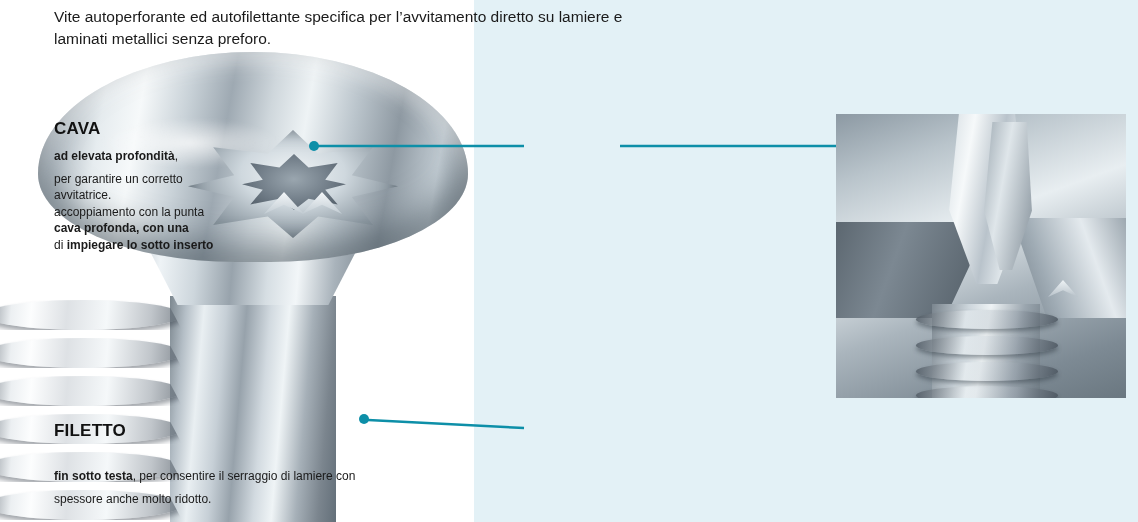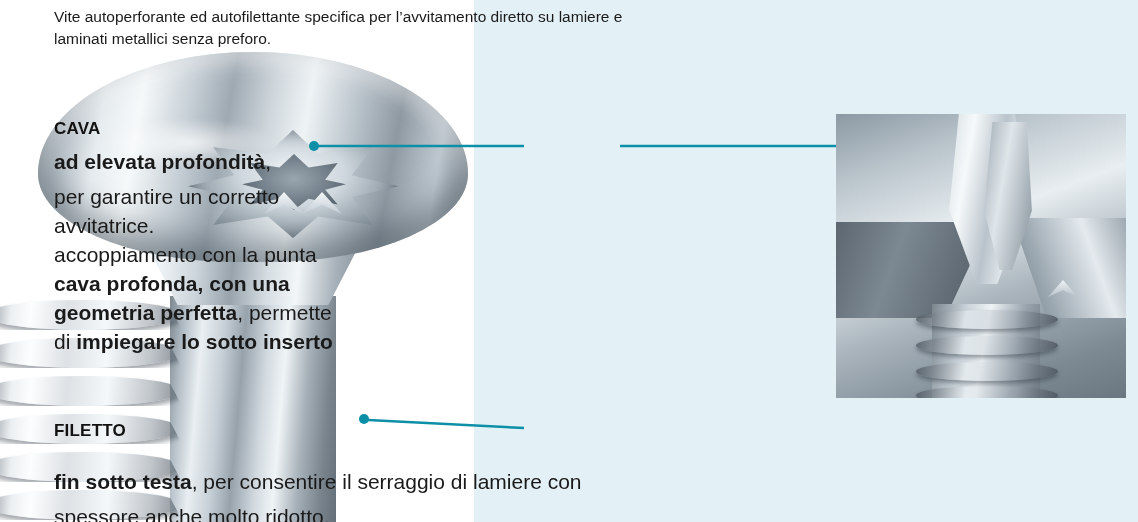--- a/index.html
+++ b/index.html
@@ -180,7 +180,7 @@
   .txt {
     position: absolute;
     color: #1a1a1a;
-    font-size: 21px;
+    font-size: 12px;
     line-height: 1.38;
   }
   .intro {

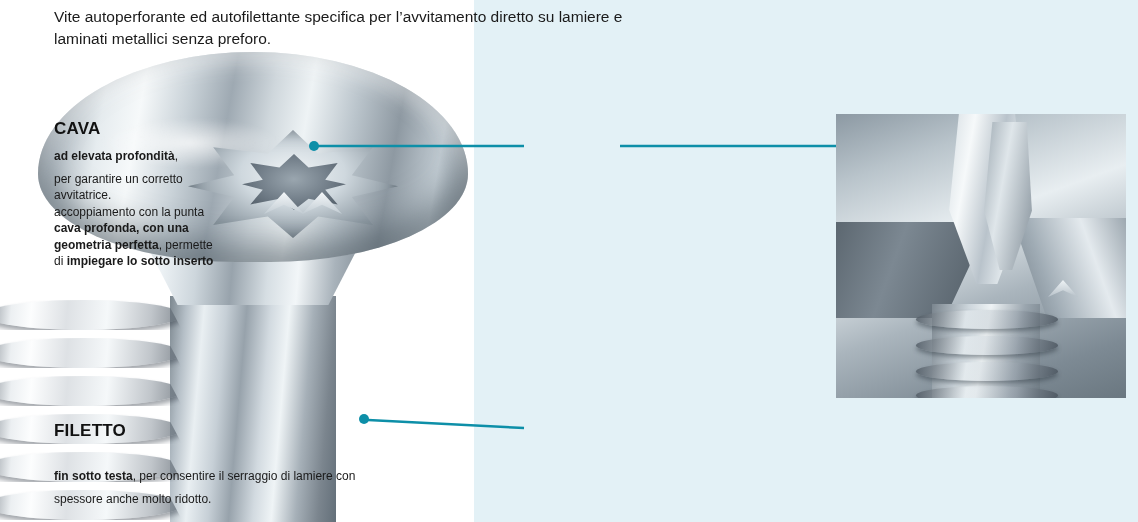--- a/index.html
+++ b/index.html
@@ -348,7 +348,6 @@
     <p>avvitatrice.</p>
     <p>accoppiamento con la punta</p>
     <p class="b">cava profonda, con una</p>
-    <p><span class="b">geometria perfetta</span><span>, permette</span></p>
     <p><span>di </span><span class="b">impiegare lo sotto inserto</span></p>
   </div>
 

